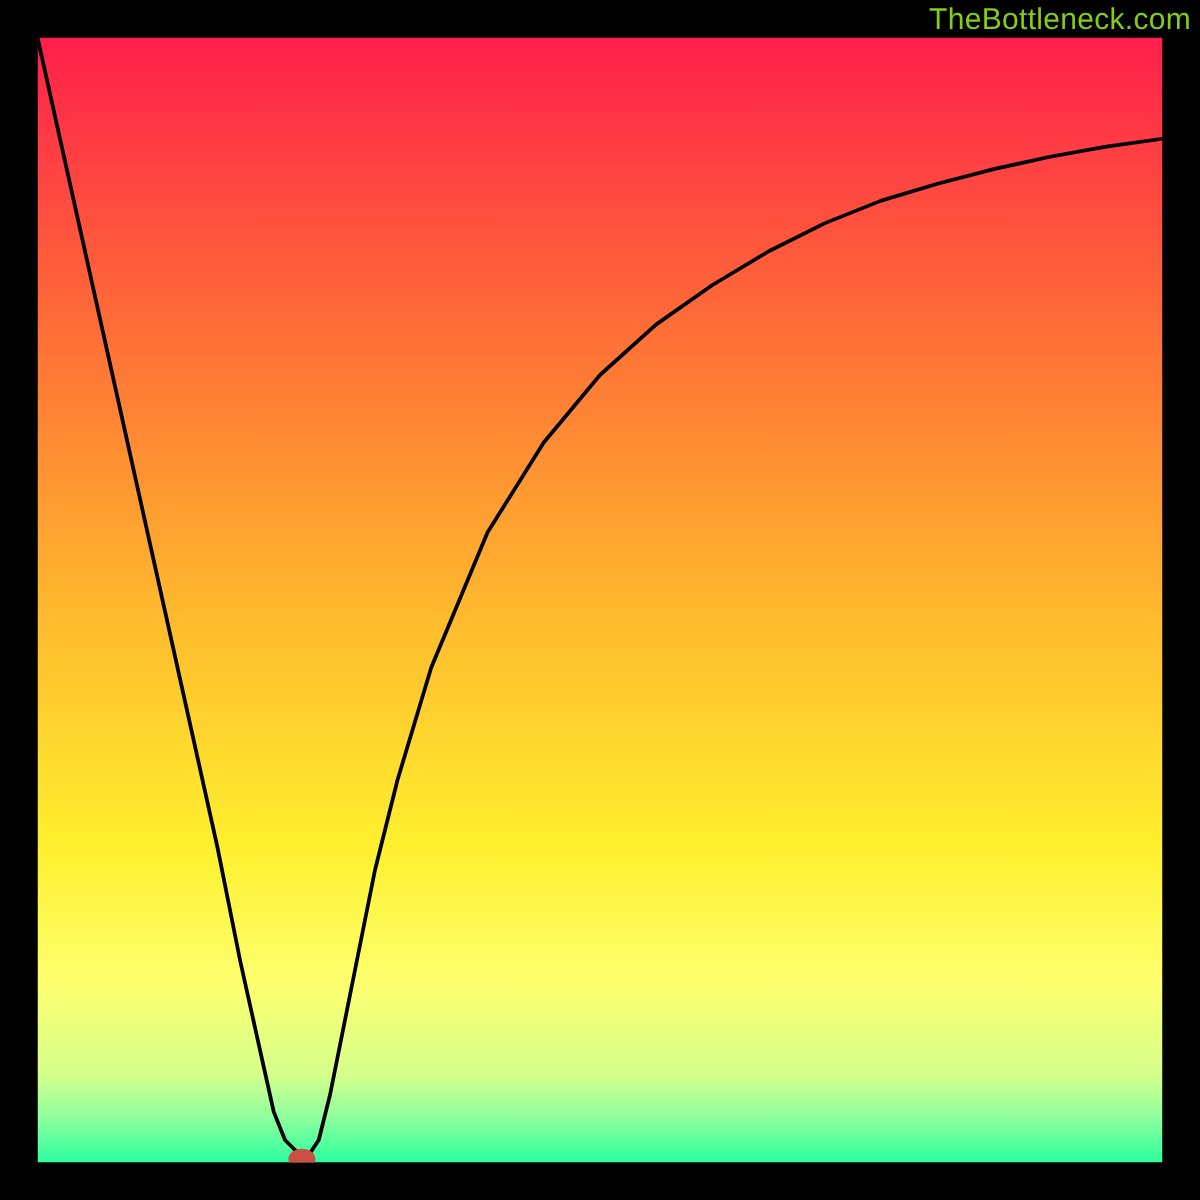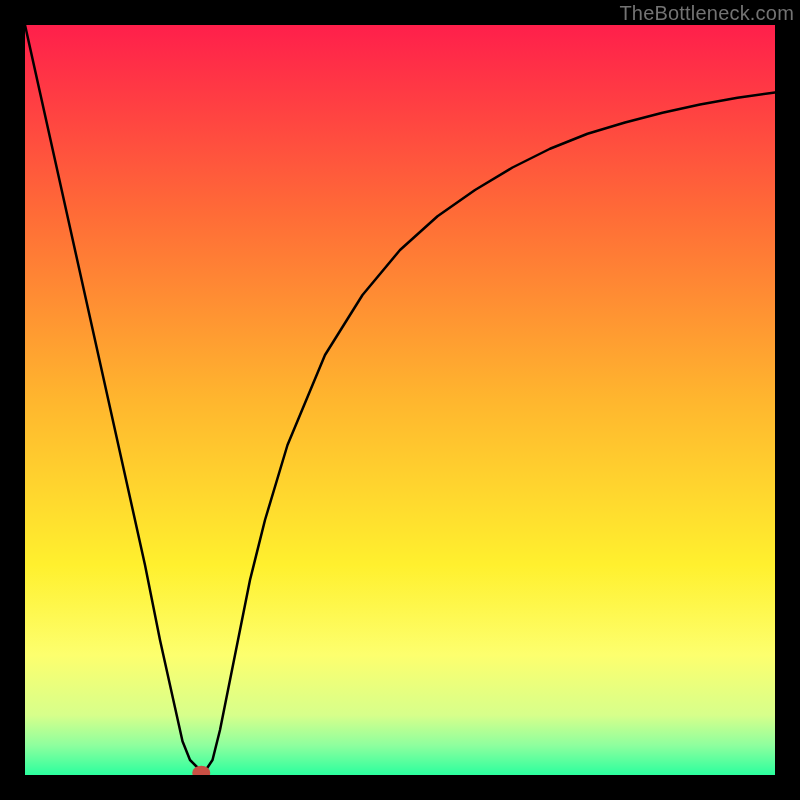--- a/index.html
+++ b/index.html
@@ -20,7 +20,7 @@
     position: absolute;
     top: 2px;
     right: 6px;
-    color: #737373;
+    color: #84cc16;
     font-size: 20px;
     font-weight: 500;
     letter-spacing: 0.2px;

